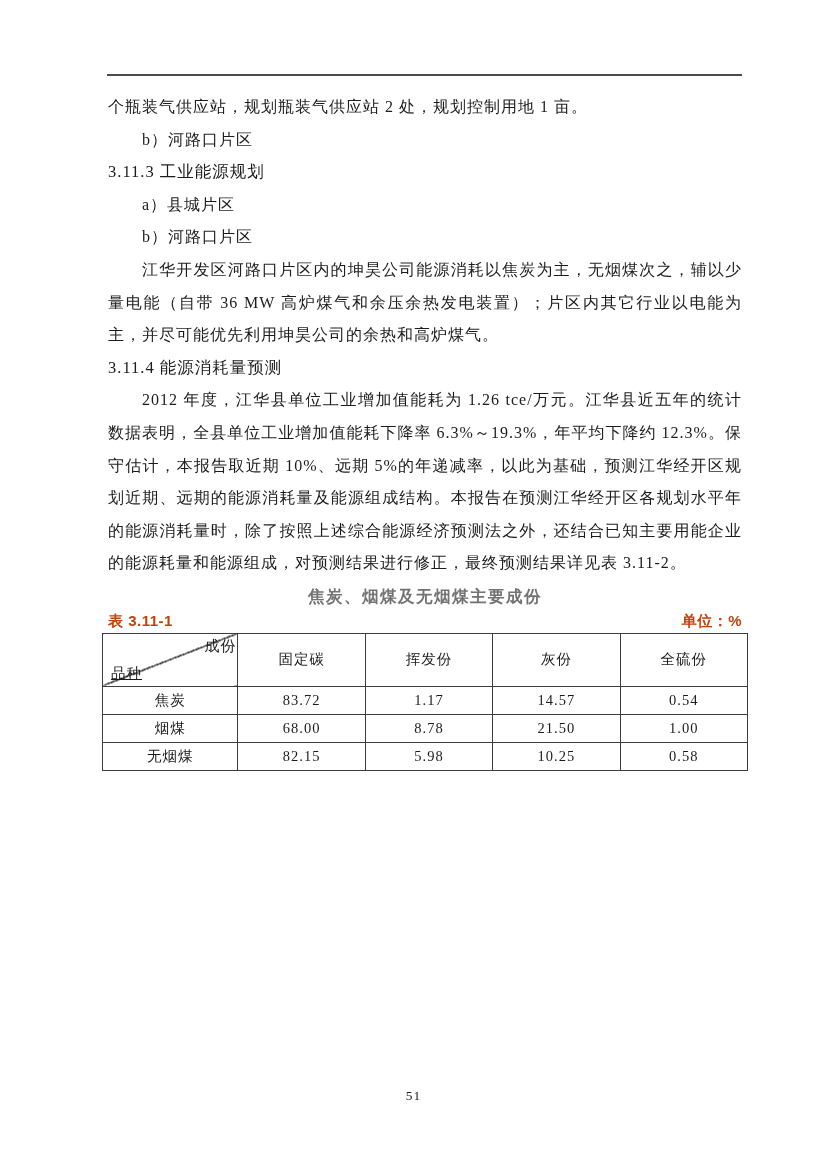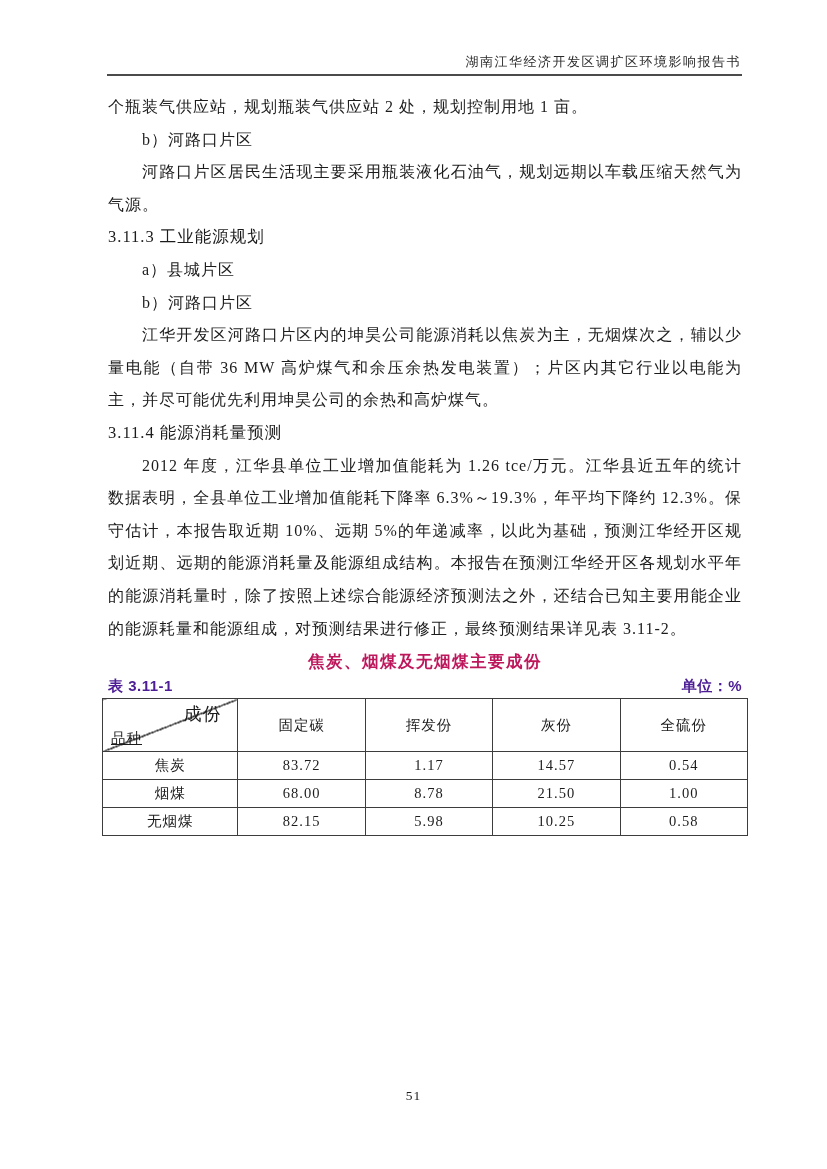--- a/index.html
+++ b/index.html
@@ -98,7 +98,6 @@
 
 <div class="page">
 
-  <div class="running-header">湖南江华经济开发区调扩区环境影响报告书</div>
   <div class="header-rule"></div>
 
   <div class="content">

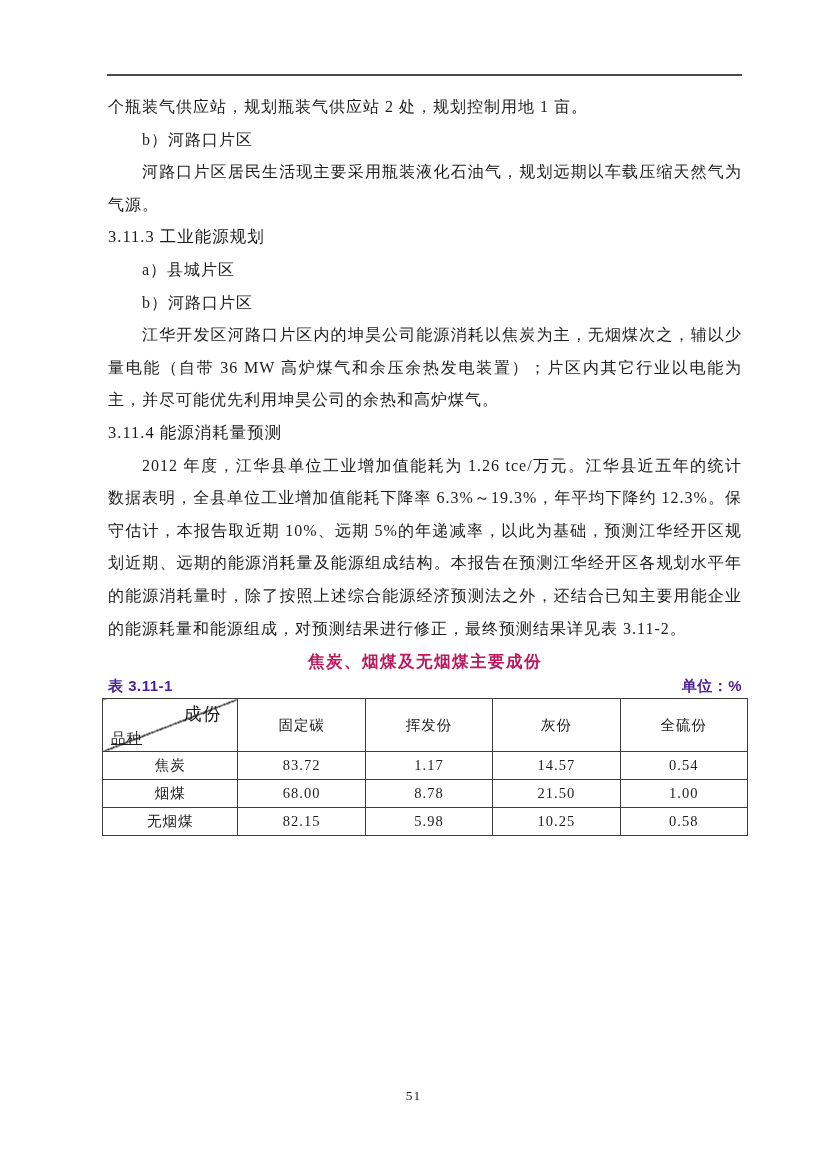--- a/index.html
+++ b/index.html
@@ -103,7 +103,6 @@
   <div class="content">
     <p class="body-text">个瓶装气供应站，规划瓶装气供应站 2 处，规划控制用地 1 亩。</p>
     <p class="body-text indent">b）河路口片区</p>
-    <p class="body-text indent">河路口片区居民生活现主要采用瓶装液化石油气，规划远期以车载压缩天然气为气源。</p>
     <p class="heading">3.11.3 工业能源规划</p>
     <p class="body-text indent">a）县城片区</p>
     <p class="body-text indent">b）河路口片区</p>

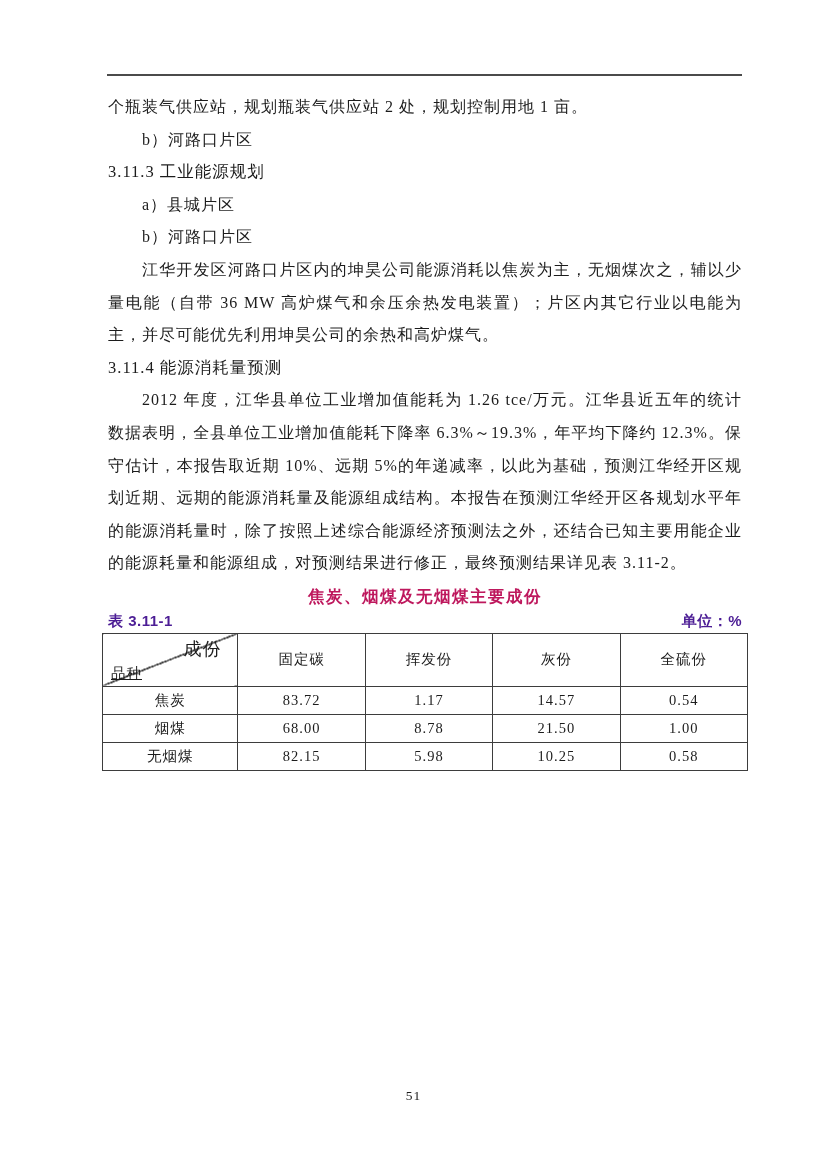--- a/index.html
+++ b/index.html
@@ -48,7 +48,7 @@
     font-size:16.5px;
     letter-spacing:1.5px;
     line-height:26px;
-    color:#be185d;
+    color:#737373;
   }
   .table-meta {
     display:flex; justify-content:space-between; align-items:flex-end;

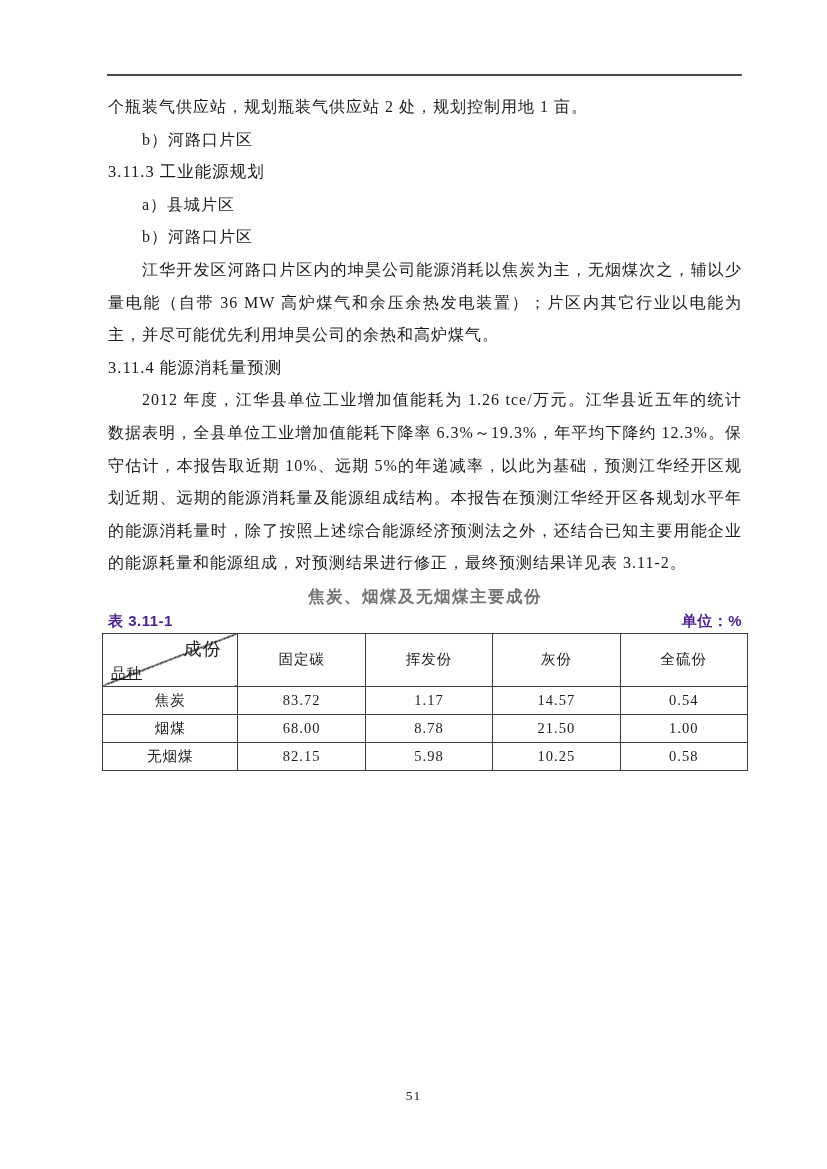--- a/index.html
+++ b/index.html
@@ -58,7 +58,7 @@
     letter-spacing:0.5px;
     line-height:20px;
     margin:2px 0 2px 0;
-    color:#4c1d95;
+    color:#c2410c;
     gap:32px;
   }
   table.comp-table {

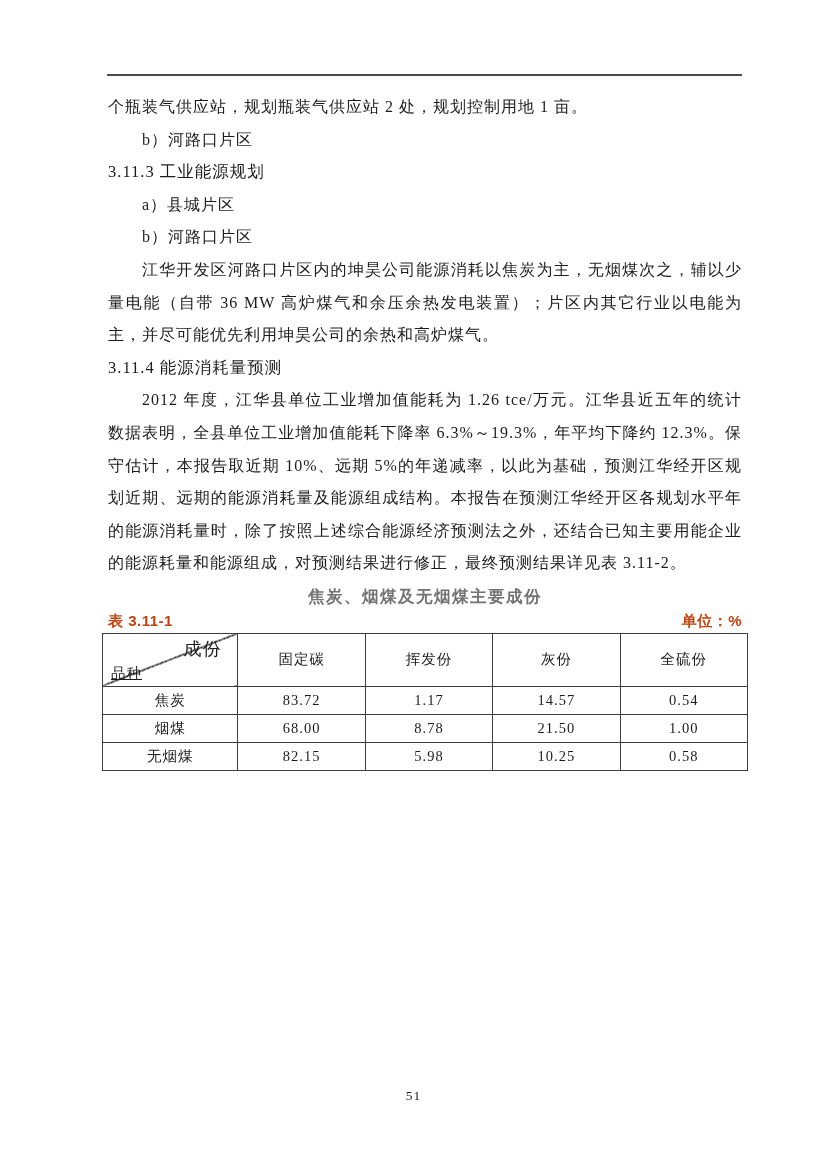--- a/index.html
+++ b/index.html
@@ -86,7 +86,7 @@
       #3d3d3d calc(50% + 0.8px),
       transparent calc(50% + 0.8px));
   }
-  .corner-top    { position:absolute; top:3px;   right:16px; font-size:18px; }
+  .corner-top    { position:absolute; top:3px;   right:1px; font-size:15px; }
   .corner-bottom { position:absolute; bottom:3px; left:8px;  font-size:14.5px;text-decoration:underline; }
   .page-number {
     position:absolute; top:1088px; left:0; width:100%;

